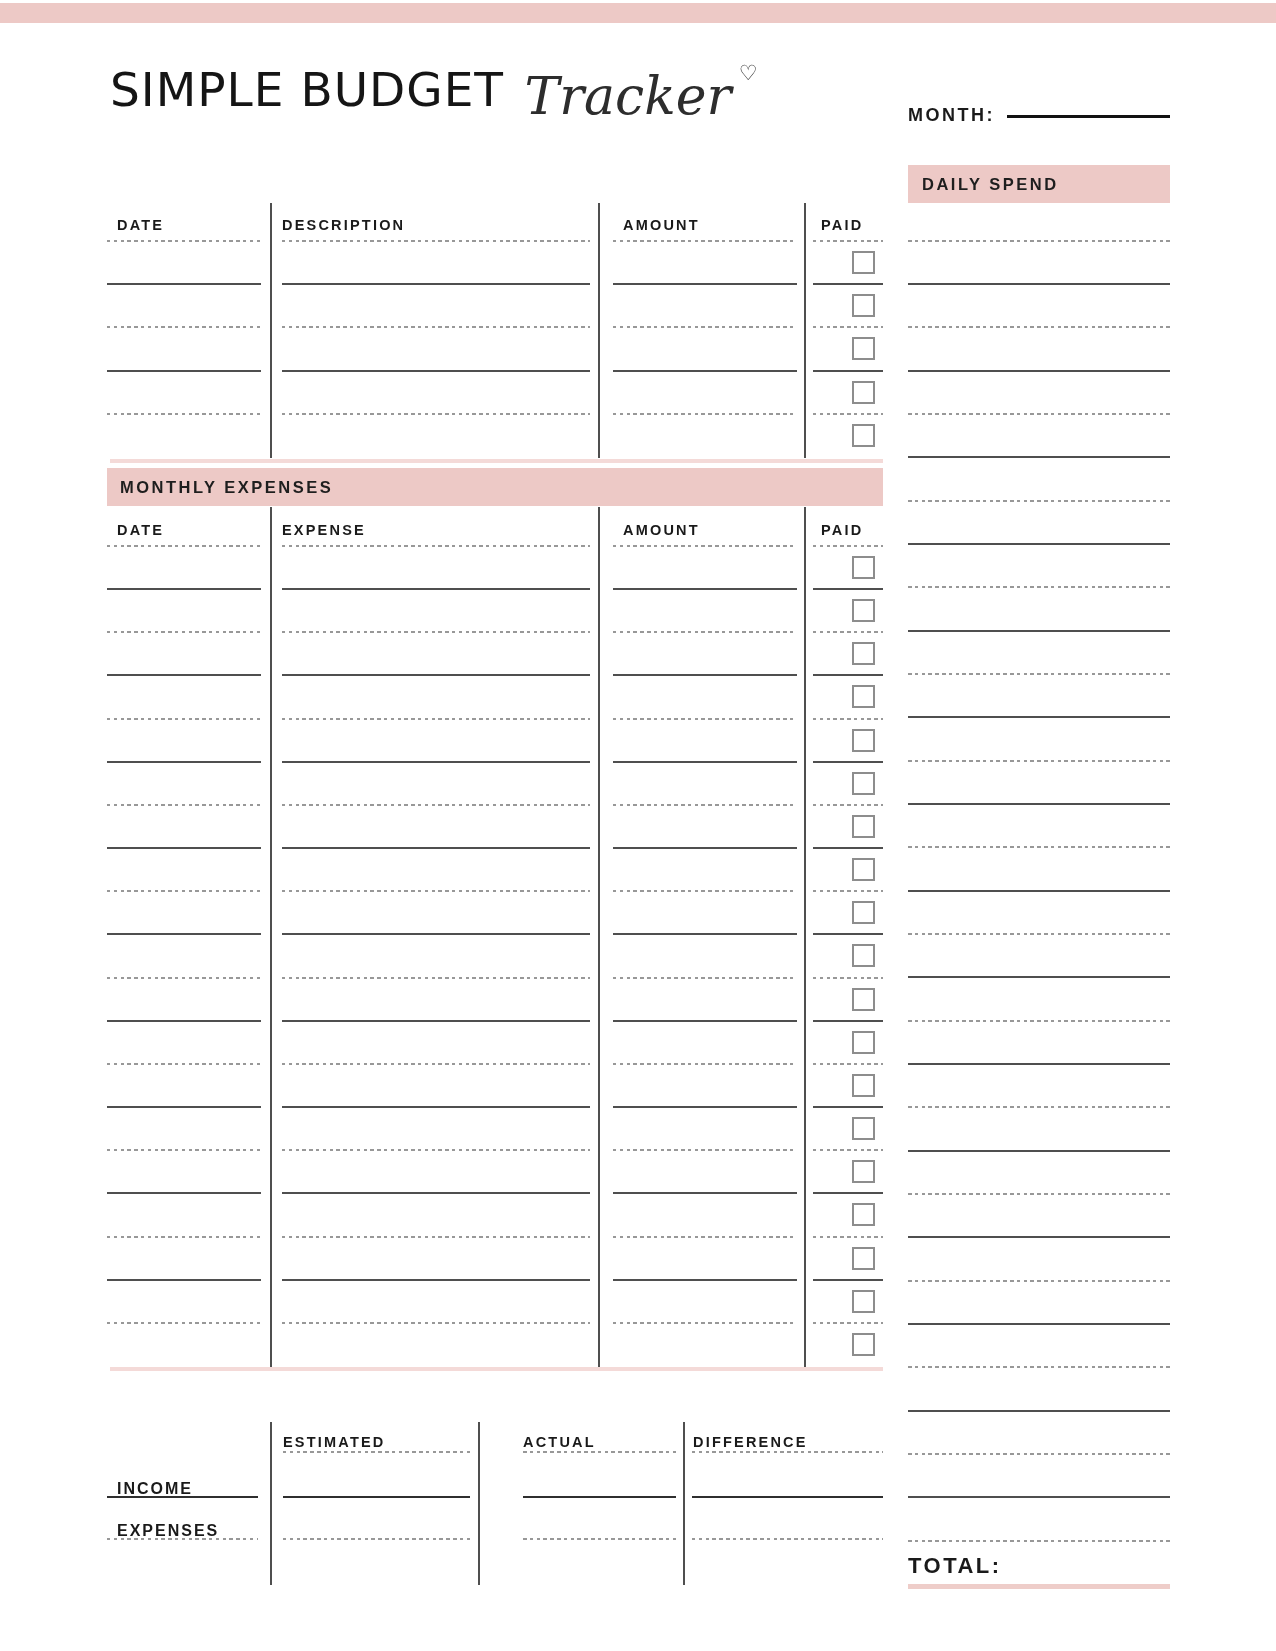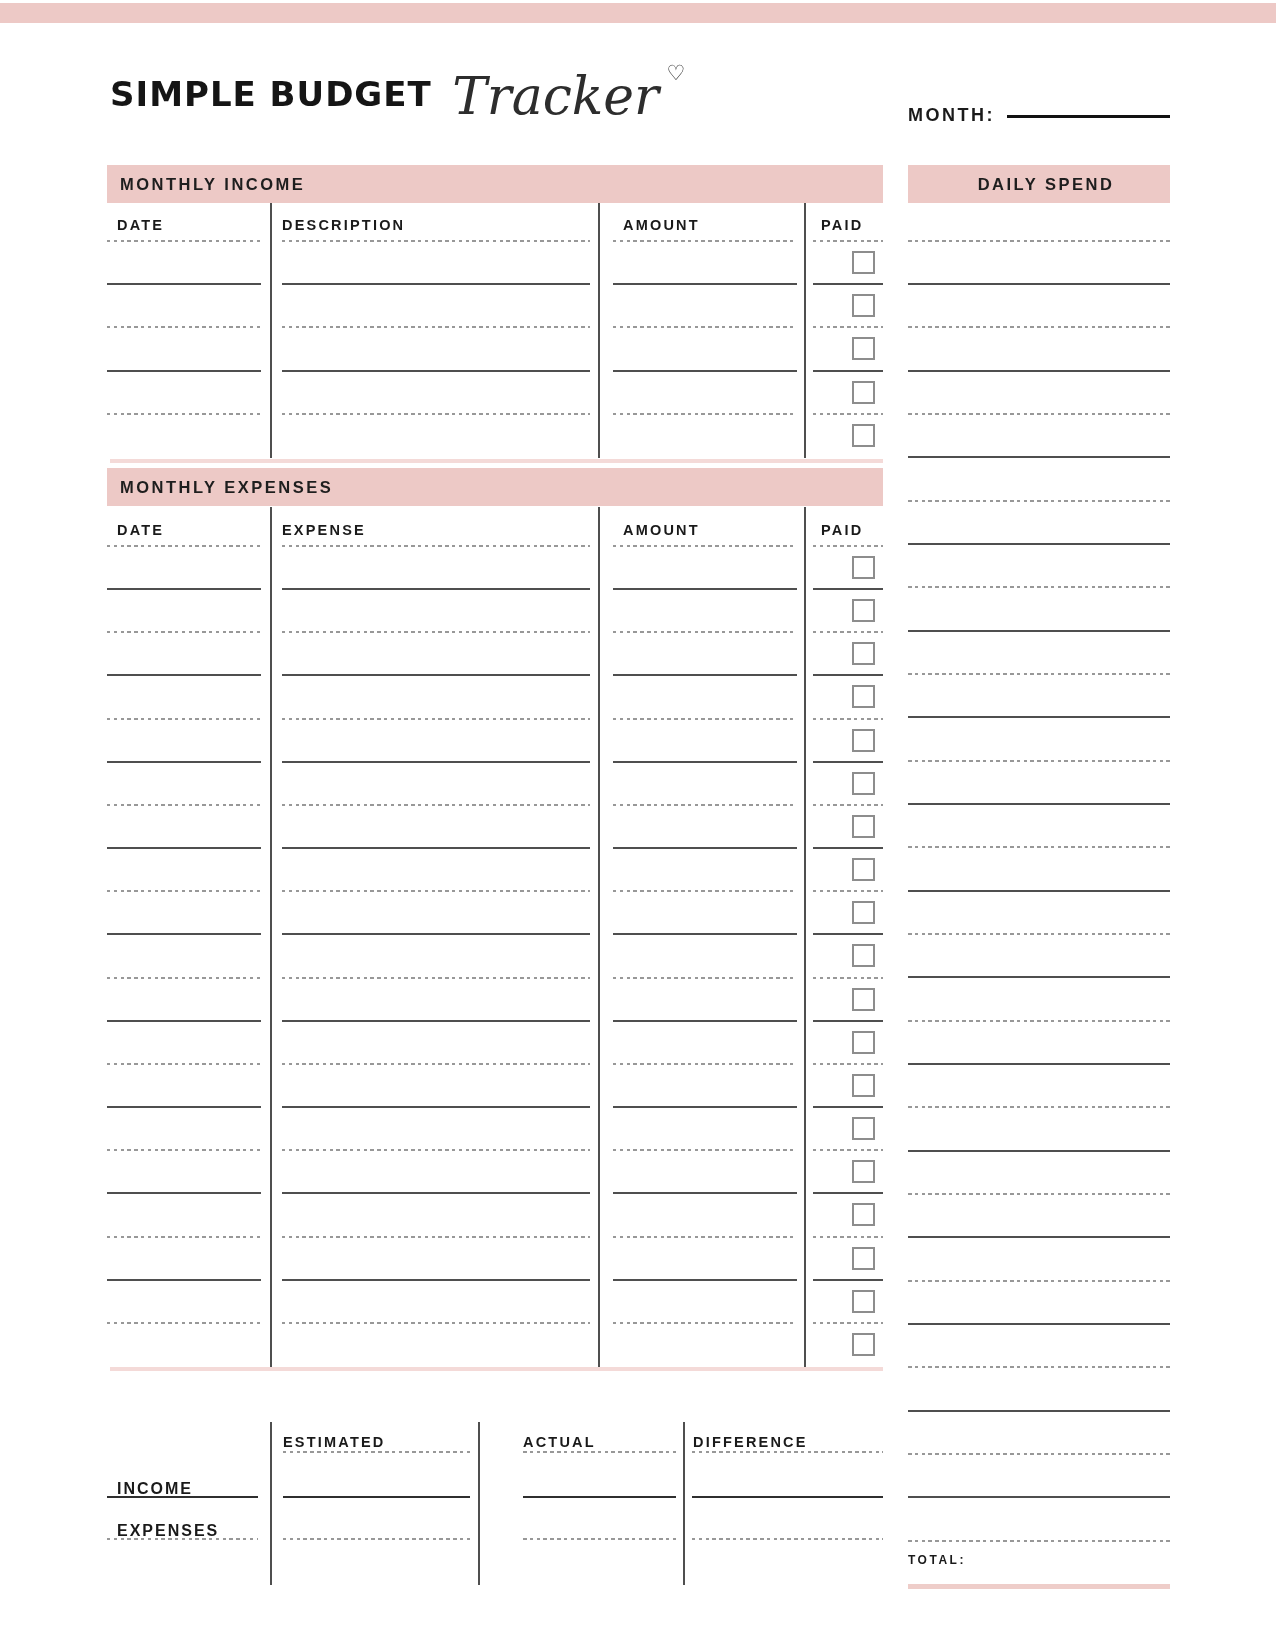--- a/index.html
+++ b/index.html
@@ -11,7 +11,7 @@
 
   
   .title-wrap{position:absolute;left:110px;top:58px;white-space:nowrap;}
-  .title-main{font-family:"DejaVu Sans",sans-serif;font-weight:bold;font-size:34px;
+  .title-main{font-family:"DejaVu Sans",sans-serif;font-weight:normal;font-size:47px;
               letter-spacing:1px;color:#151515;}
   .title-script{font-family:"DejaVu Serif",serif;font-style:italic;font-weight:500;
                 font-size:52px;color:#2d2d2d;margin-left:16px;position:relative;top:8px;margin-top:48px;}

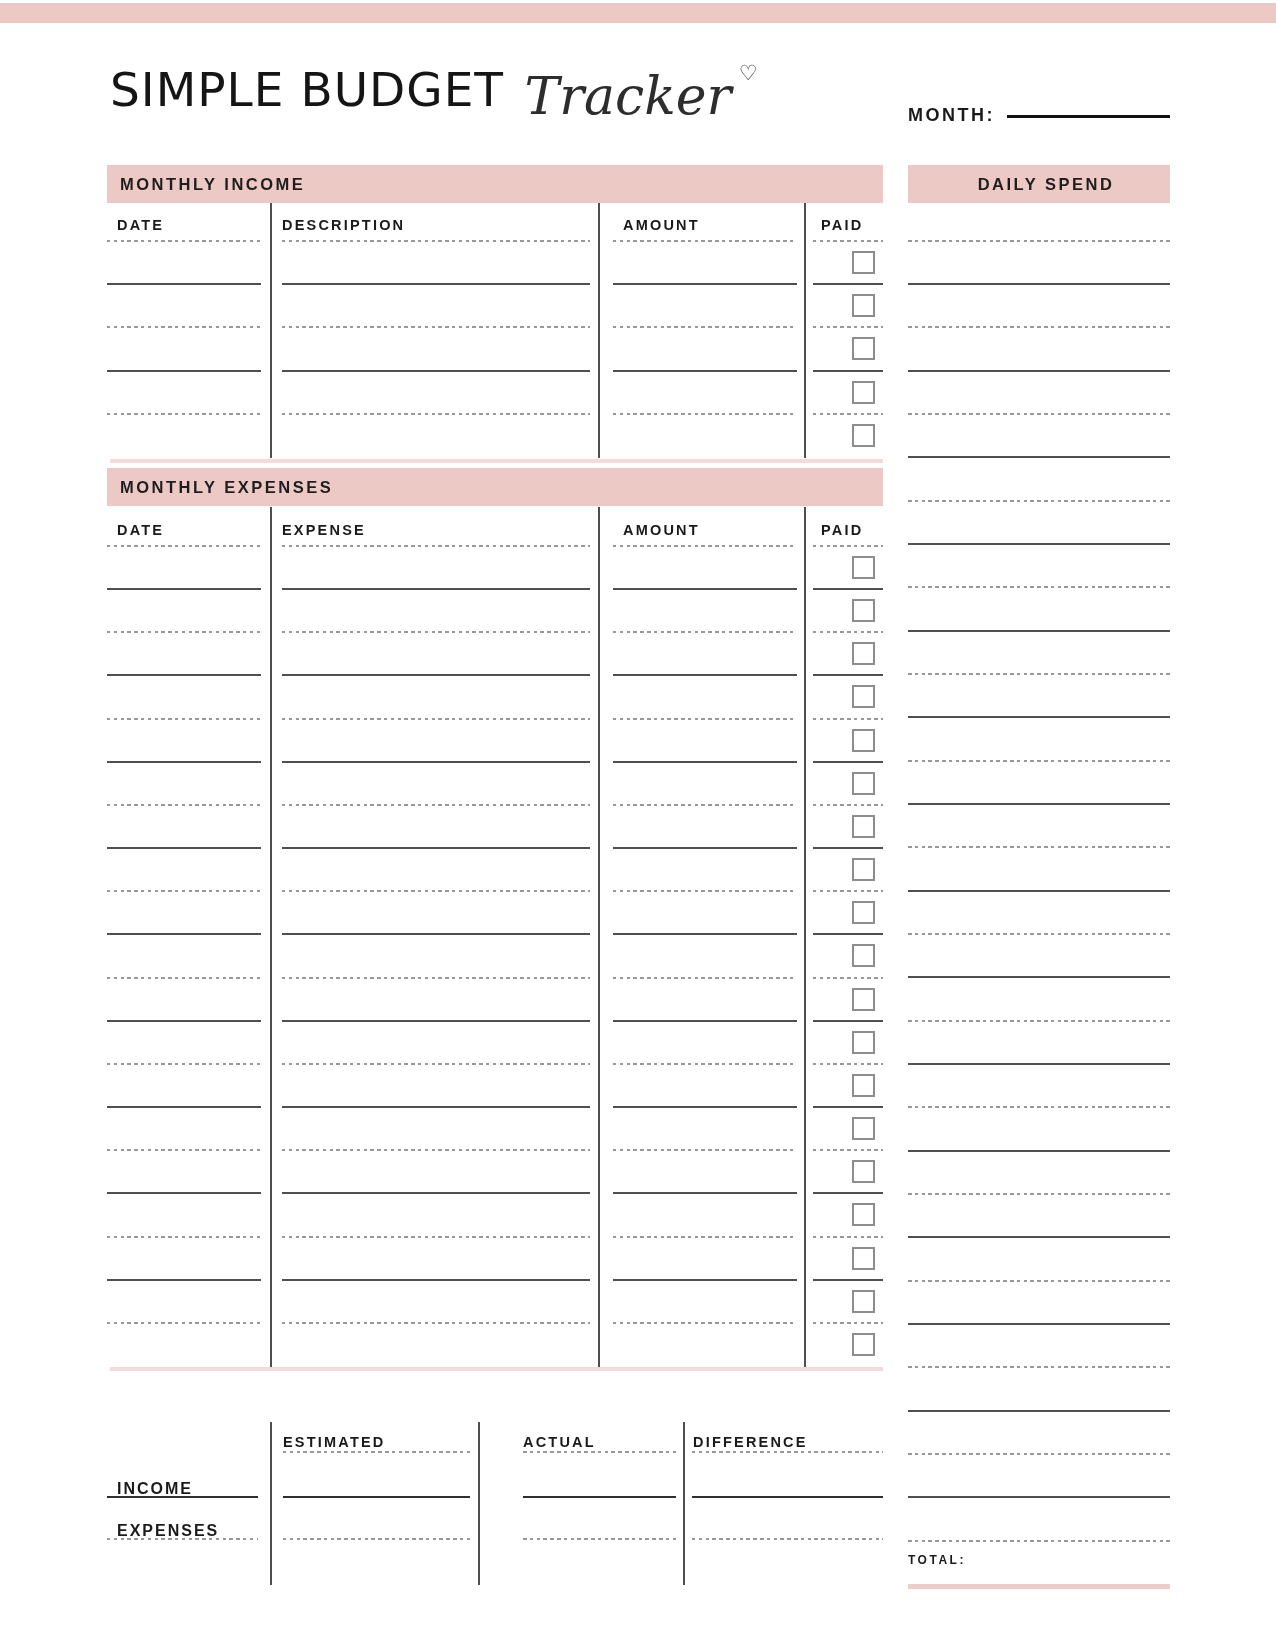--- a/index.html
+++ b/index.html
@@ -119,9 +119,6 @@
 
   <div class="main-col">
 
-    <div class="sec-bar bar-income">
-      <span>MONTHLY INCOME</span>
-    </div>
 
     <div class="table tbl-income">
       <div class="vline v1"></div>

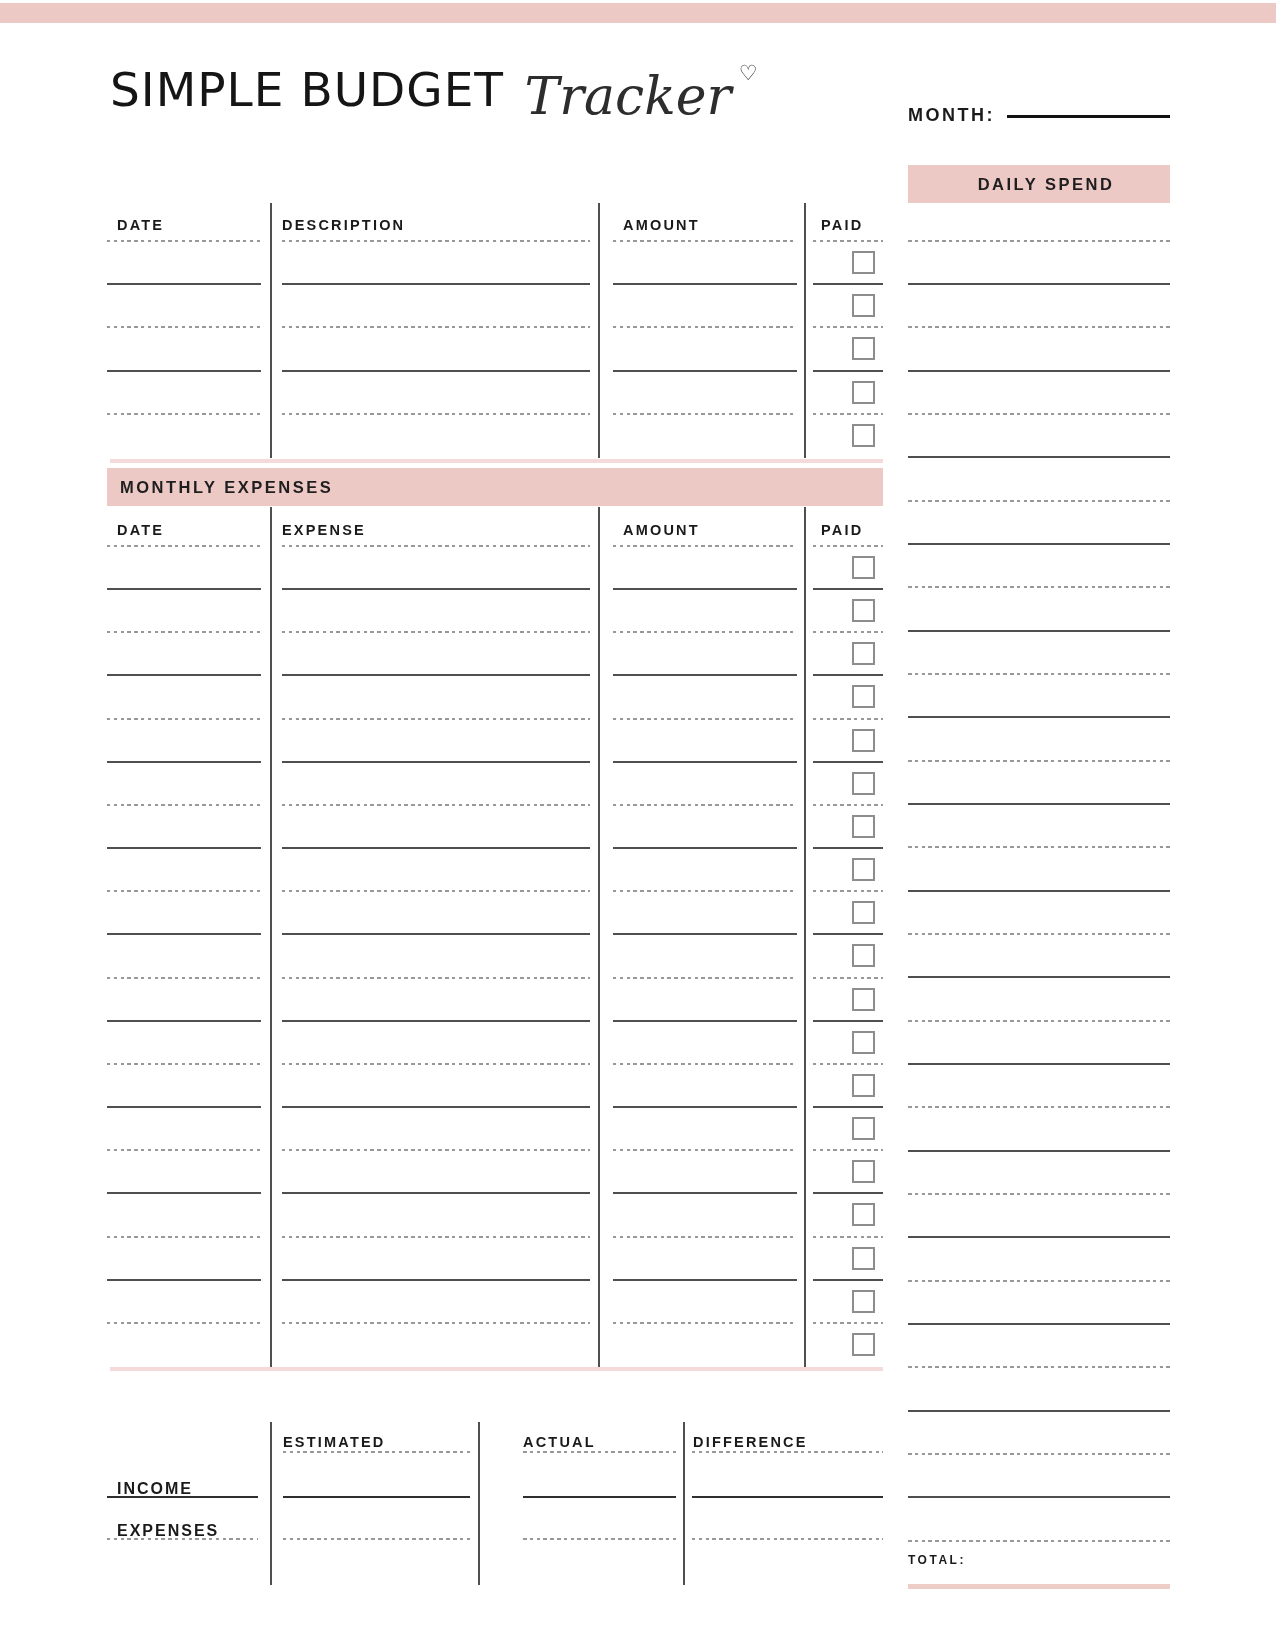--- a/index.html
+++ b/index.html
@@ -90,7 +90,7 @@
 
   
   .sidebar{position:absolute;left:908px;top:0;width:262px;height:1651px;}
-  .bar-daily{top:165px;padding-left:14px;justify-content:center;}
+  .bar-daily{top:165px;padding-left:14px;}
   .dlines{position:absolute;left:0;top:198.5px;width:262px;}
   .dline{height:43.33px;position:relative;}
   .dline::after{content:"";position:absolute;left:0;right:0;bottom:0;height:2px;}

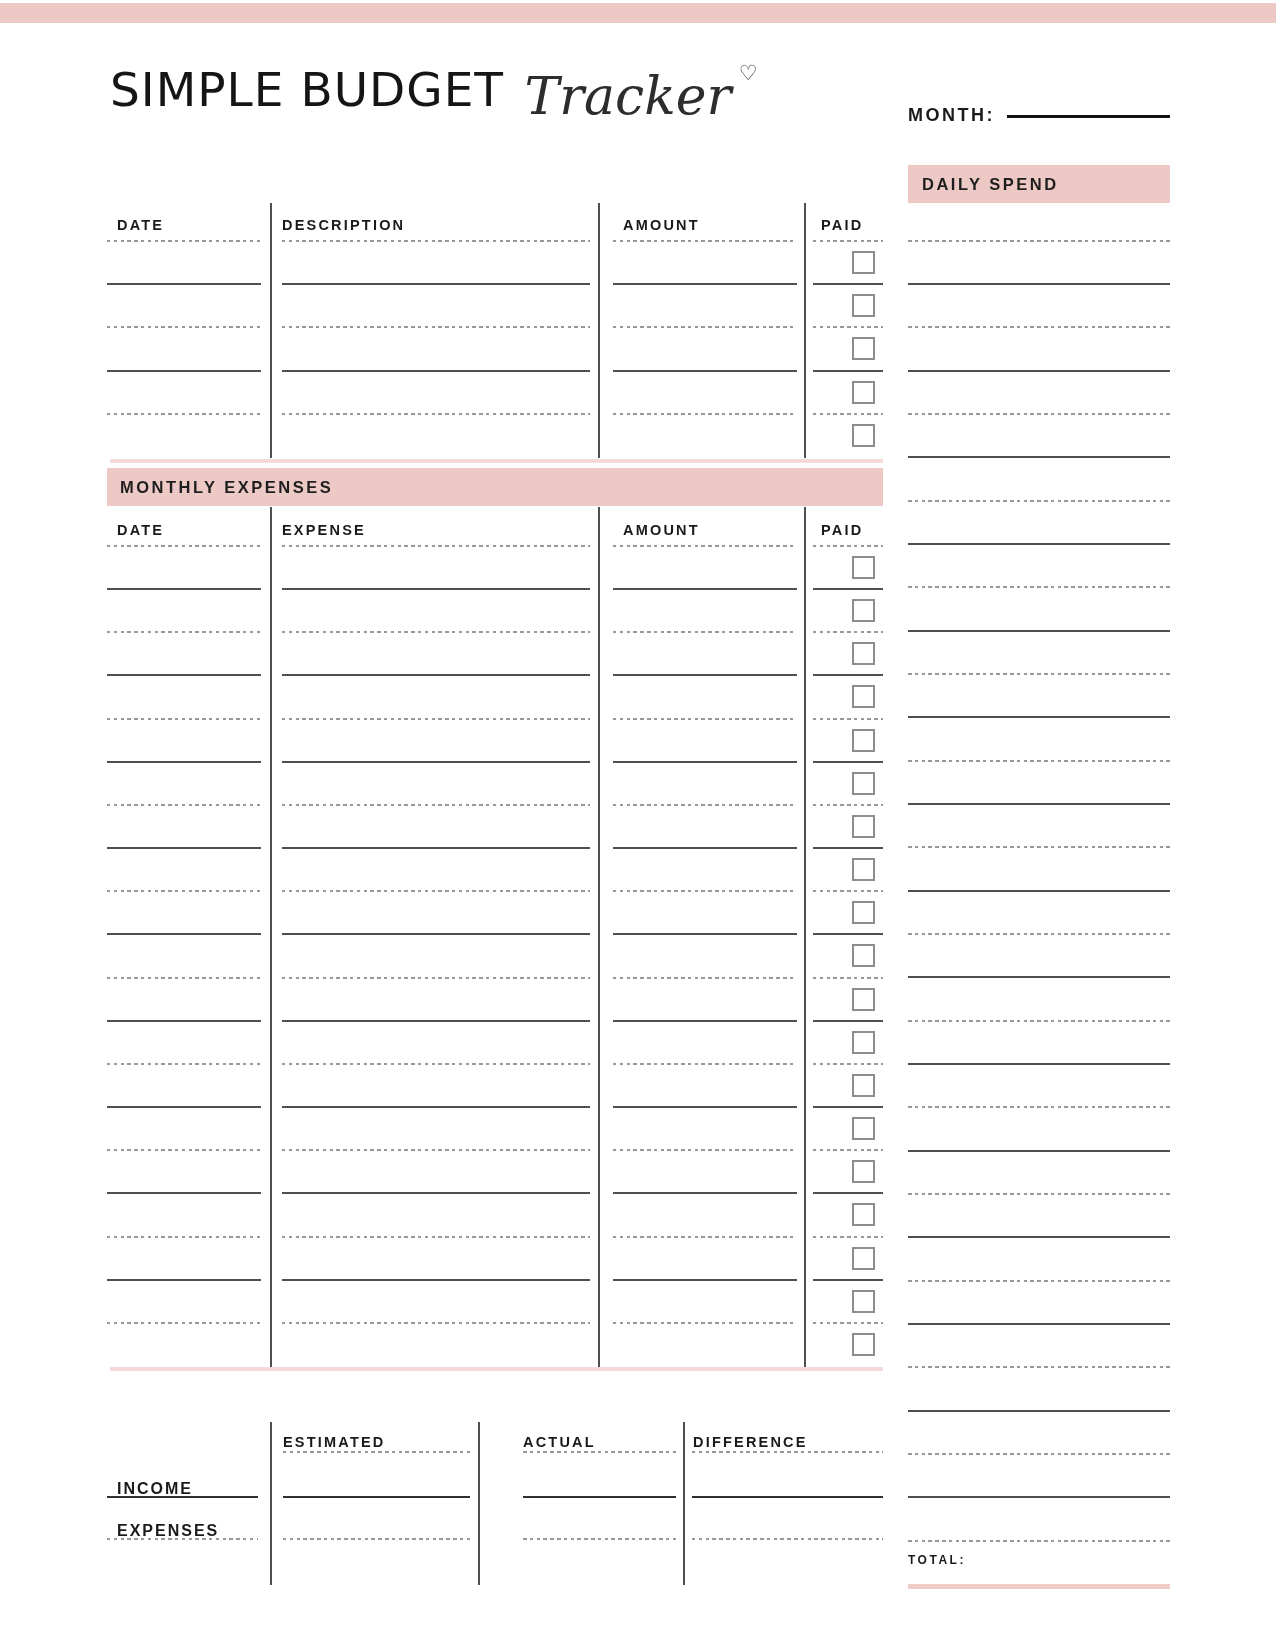--- a/index.html
+++ b/index.html
@@ -97,7 +97,7 @@
   .dline:nth-child(odd)::after{
       background-image:repeating-linear-gradient(90deg,#989898 0 3.5px,transparent 3.5px 6.8px);}
   .dline:nth-child(even)::after{background:#4f4f4f;}
-  .total-label{position:absolute;left:0;top:1553px;font-weight:bold;font-size:12px;
+  .total-label{position:absolute;left:0;top:1553px;font-weight:bold;font-size:22px;
                letter-spacing:2.5px;}
   .total-line{position:absolute;left:0;top:1584px;width:262px;height:5px;background:#eecdc9;}
 </style>

